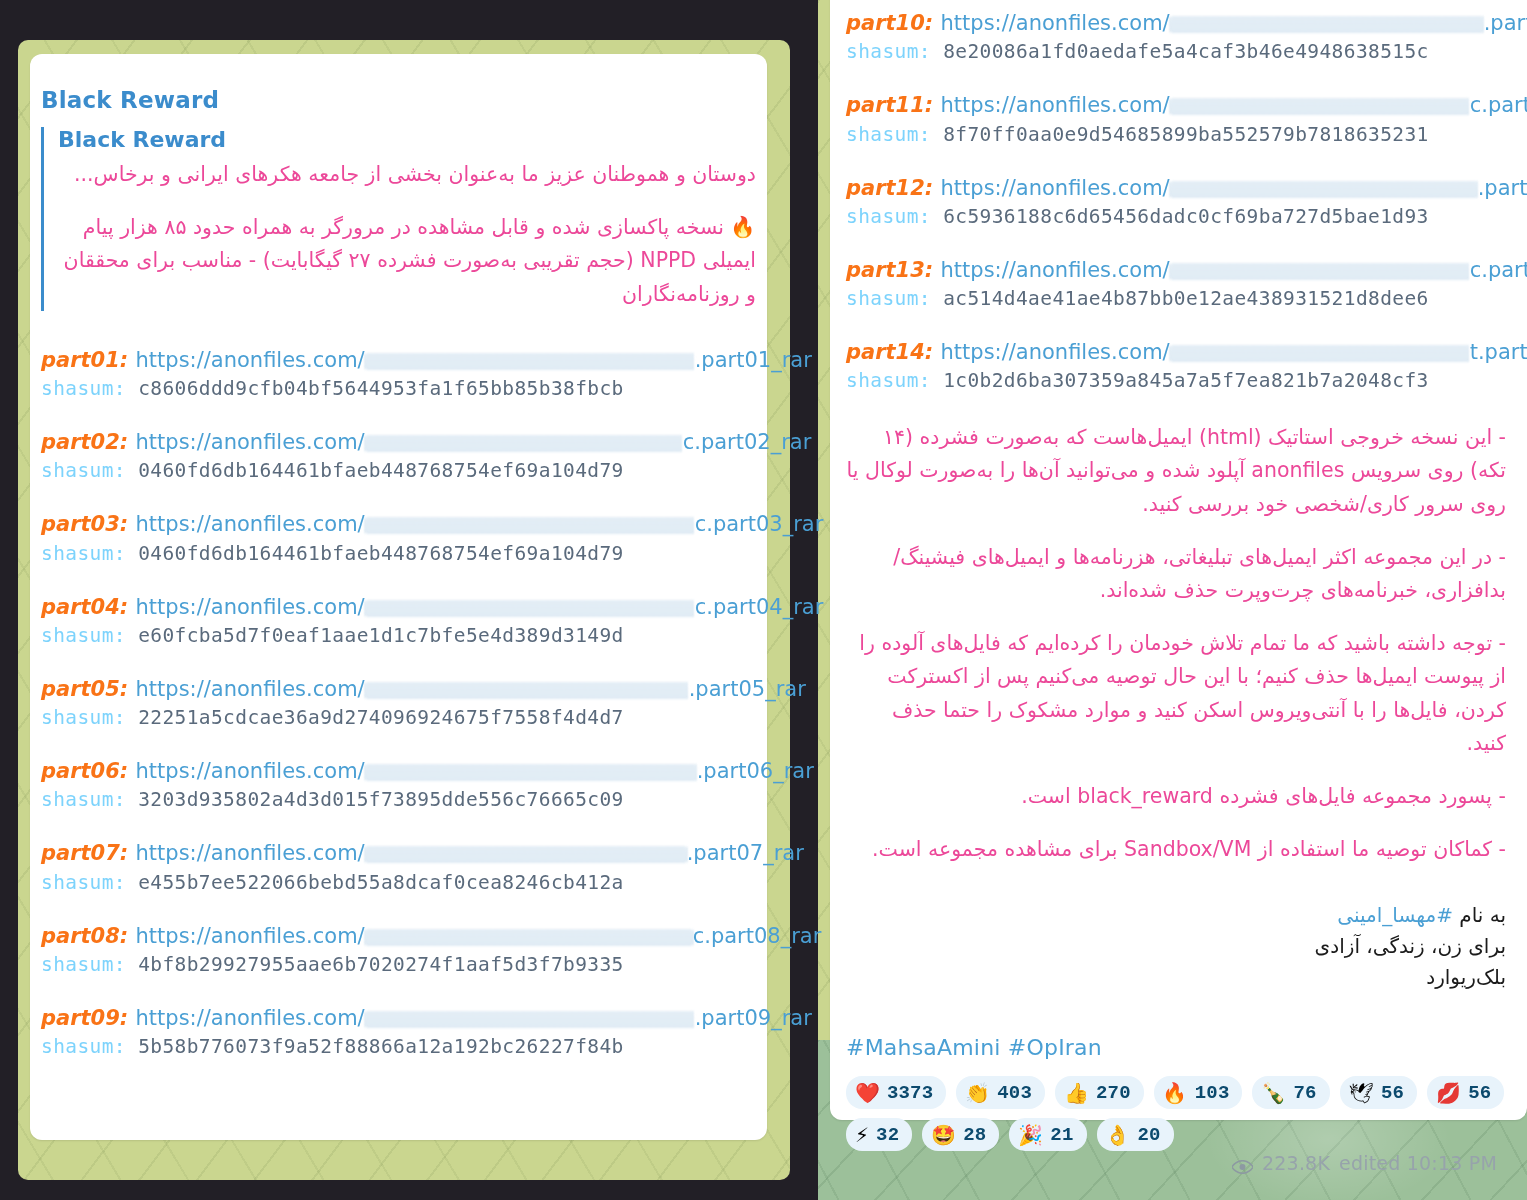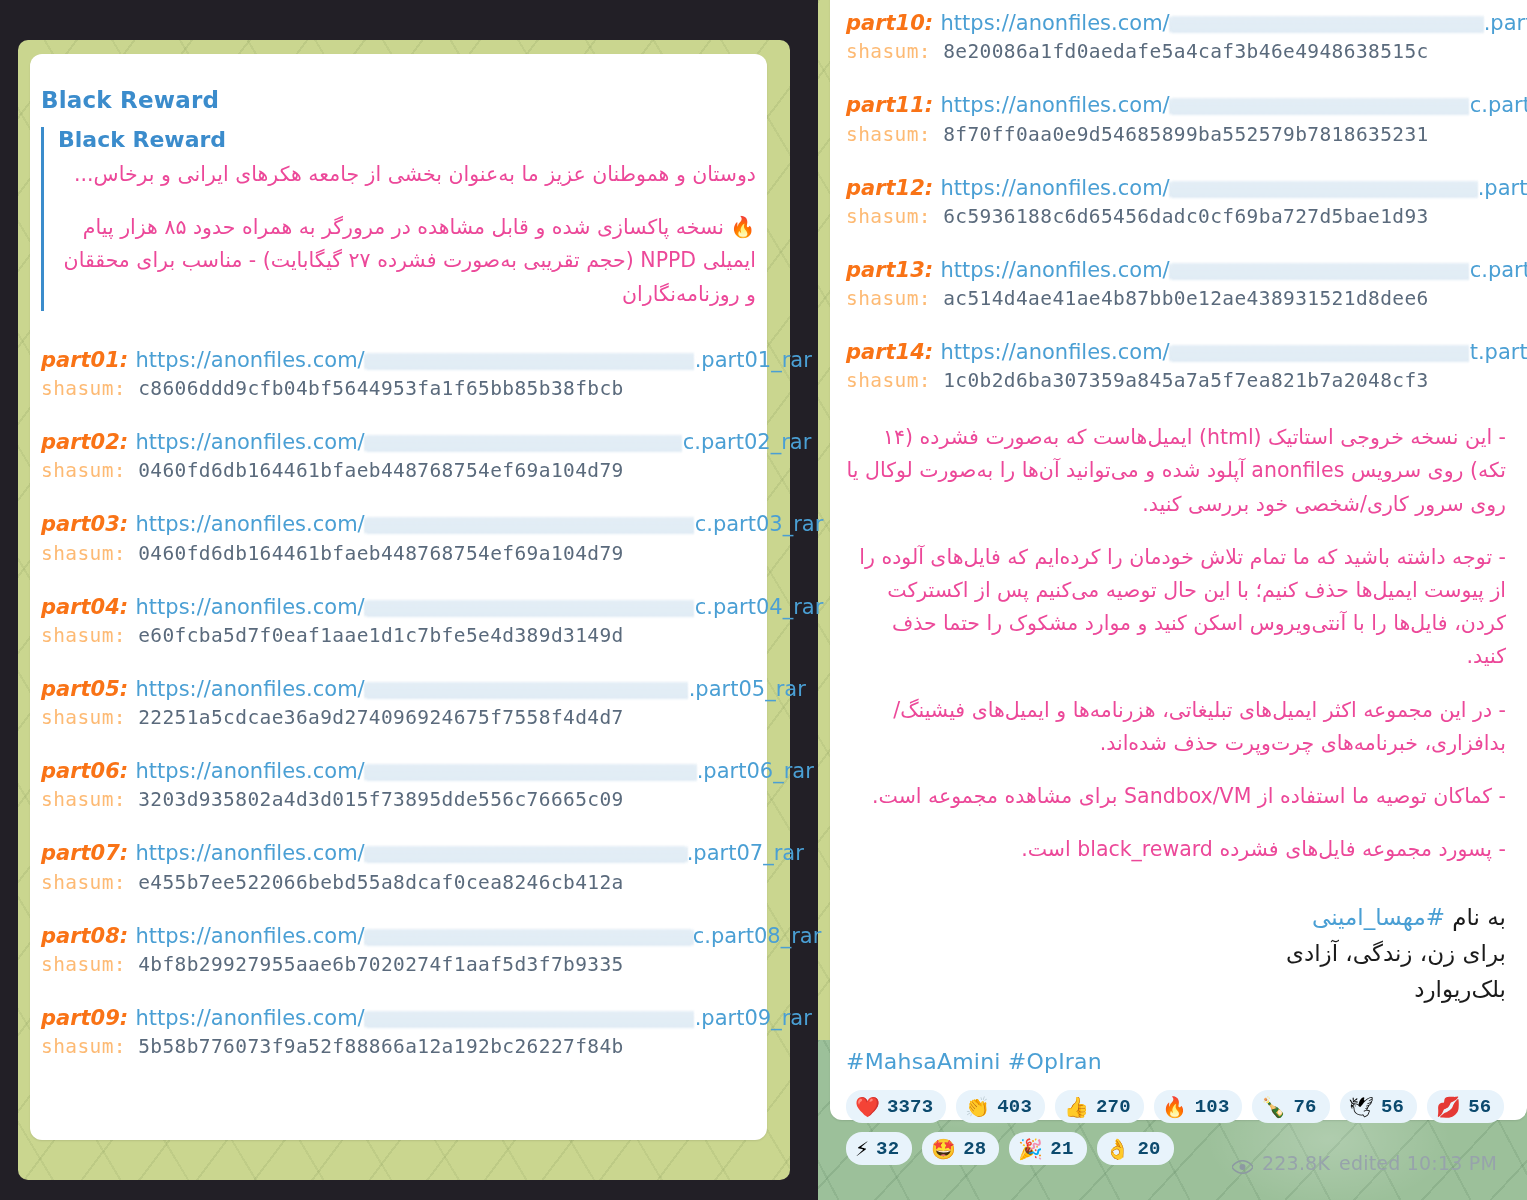--- a/index.html
+++ b/index.html
@@ -131,7 +131,7 @@
     margin-top: 4px;
     white-space: nowrap;
   }
-  .shasum-key { color: #fdba74; }
+  .shasum-key { color: #7dd3fc; }
 
   
   #right-content {

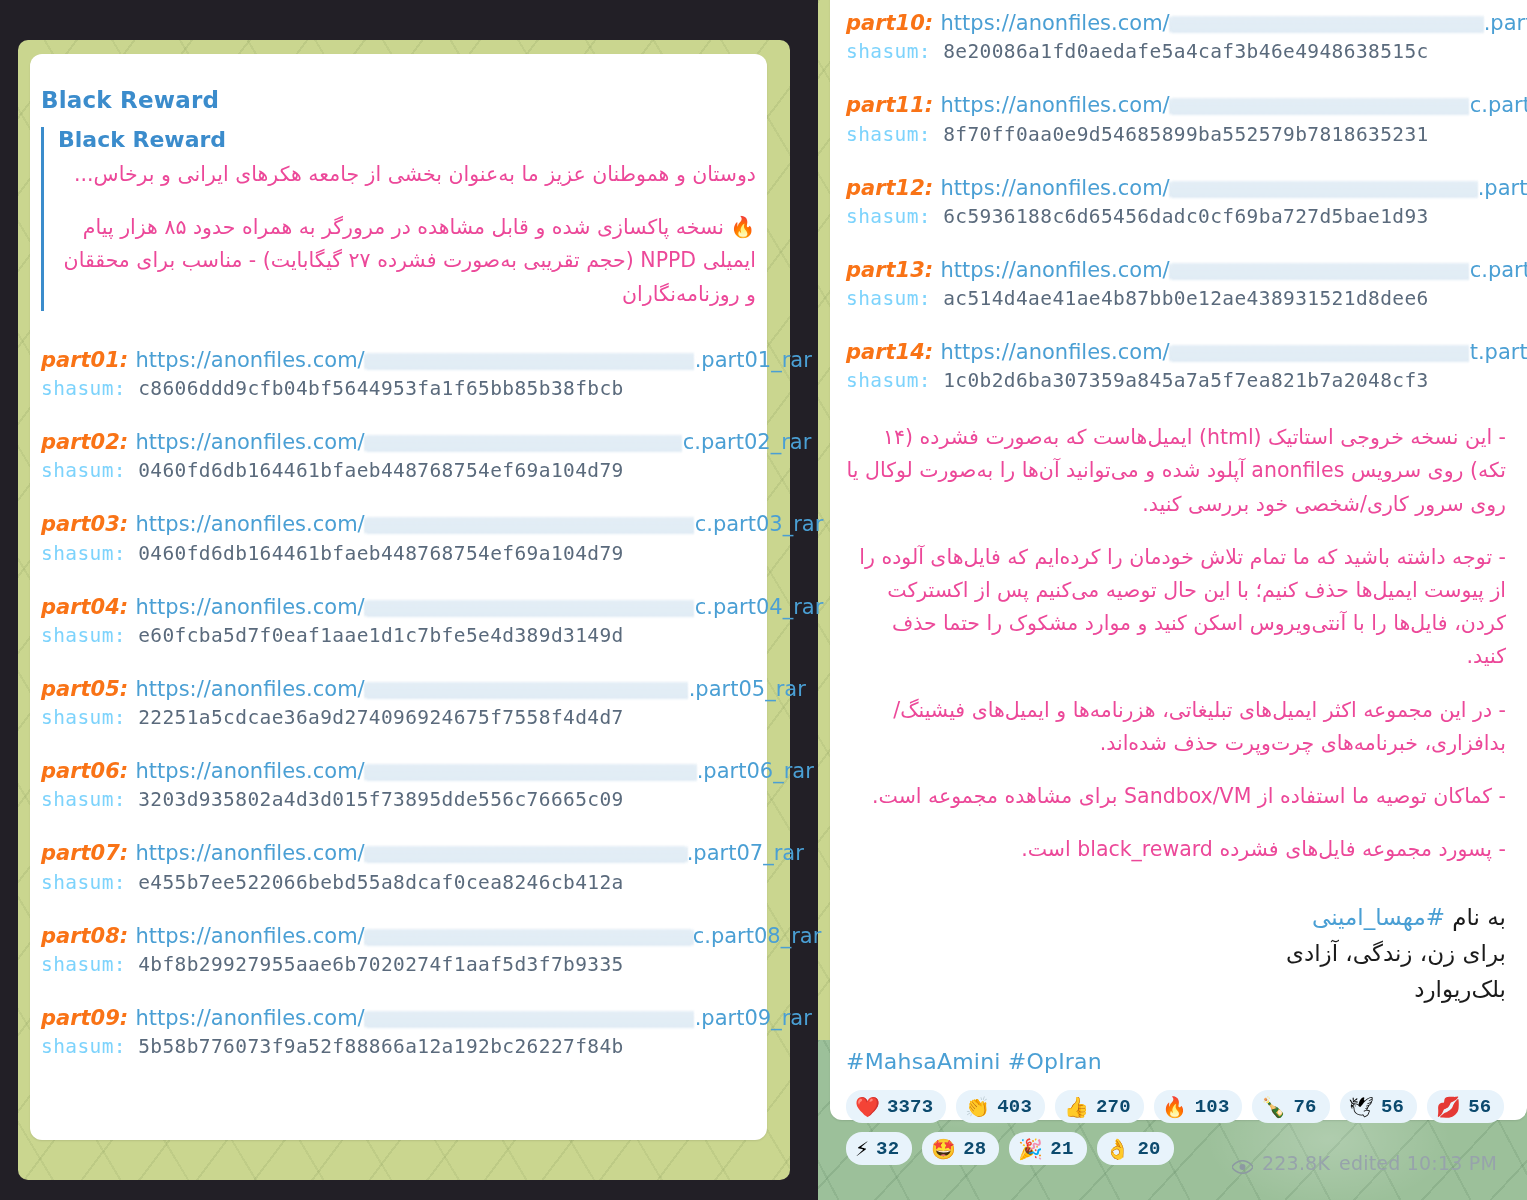--- a/index.html
+++ b/index.html
@@ -291,8 +291,8 @@
 
     <div class="fa-text" style="margin-top:8px">
       <p class="fa-para">- این نسخه خروجی استاتیک (html) ایمیل‌هاست که به‌صورت فشرده (۱۴ تکه) روی سرویس anonfiles آپلود شده و می‌توانید آن‌ها را به‌صورت لوکال یا روی سرور کاری/شخصی خود بررسی کنید.</p>
+      <p class="fa-para">- در این مجموعه اکثر ایمیل‌های تبلیغاتی، هزرنامه‌ها و ایمیل‌های فیشینگ/بدافزاری، خبرنامه‌های چرت‌وپرت حذف شده‌اند.</p>
       <p class="fa-para">- توجه داشته باشید که ما تمام تلاش خودمان را کرده‌ایم که فایل‌های آلوده را از پیوست ایمیل‌ها حذف کنیم؛ با این حال توصیه می‌کنیم پس از اکسترکت کردن، فایل‌ها را با آنتی‌ویروس اسکن کنید و موارد مشکوک را حتما حذف کنید.</p>
-      <p class="fa-para">- در این مجموعه اکثر ایمیل‌های تبلیغاتی، هزرنامه‌ها و ایمیل‌های فیشینگ/بدافزاری، خبرنامه‌های چرت‌وپرت حذف شده‌اند.</p>
       <p class="fa-para">- کماکان توصیه ما استفاده از Sandbox/VM برای مشاهده مجموعه است.</p>
       <p class="fa-para">- پسورد مجموعه فایل‌های فشرده black_reward است.</p>
     </div>

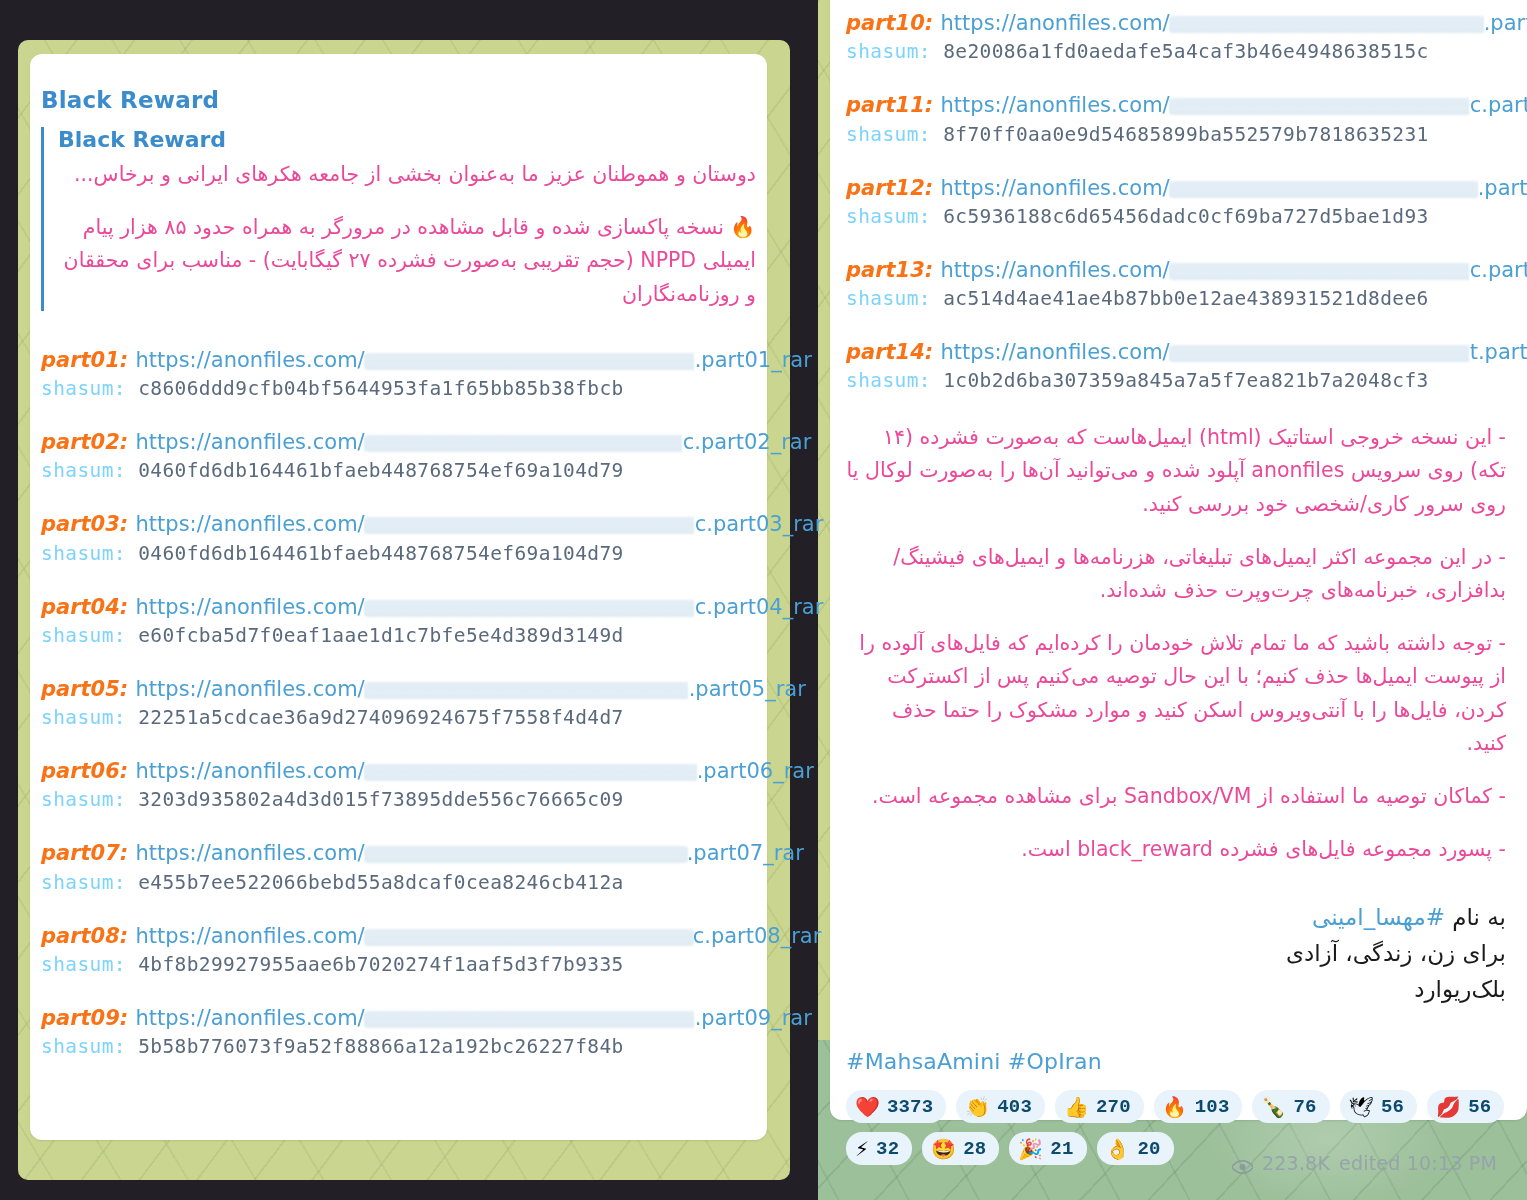--- a/index.html
+++ b/index.html
@@ -293,8 +293,8 @@
       <p class="fa-para">- این نسخه خروجی استاتیک (html) ایمیل‌هاست که به‌صورت فشرده (۱۴ تکه) روی سرویس anonfiles آپلود شده و می‌توانید آن‌ها را به‌صورت لوکال یا روی سرور کاری/شخصی خود بررسی کنید.</p>
       <p class="fa-para">- در این مجموعه اکثر ایمیل‌های تبلیغاتی، هزرنامه‌ها و ایمیل‌های فیشینگ/بدافزاری، خبرنامه‌های چرت‌وپرت حذف شده‌اند.</p>
       <p class="fa-para">- توجه داشته باشید که ما تمام تلاش خودمان را کرده‌ایم که فایل‌های آلوده را از پیوست ایمیل‌ها حذف کنیم؛ با این حال توصیه می‌کنیم پس از اکسترکت کردن، فایل‌ها را با آنتی‌ویروس اسکن کنید و موارد مشکوک را حتما حذف کنید.</p>
+      <p class="fa-para">- پسورد مجموعه فایل‌های فشرده black_reward است.</p>
       <p class="fa-para">- کماکان توصیه ما استفاده از Sandbox/VM برای مشاهده مجموعه است.</p>
-      <p class="fa-para">- پسورد مجموعه فایل‌های فشرده black_reward است.</p>
     </div>
 
     <div class="sign-block">

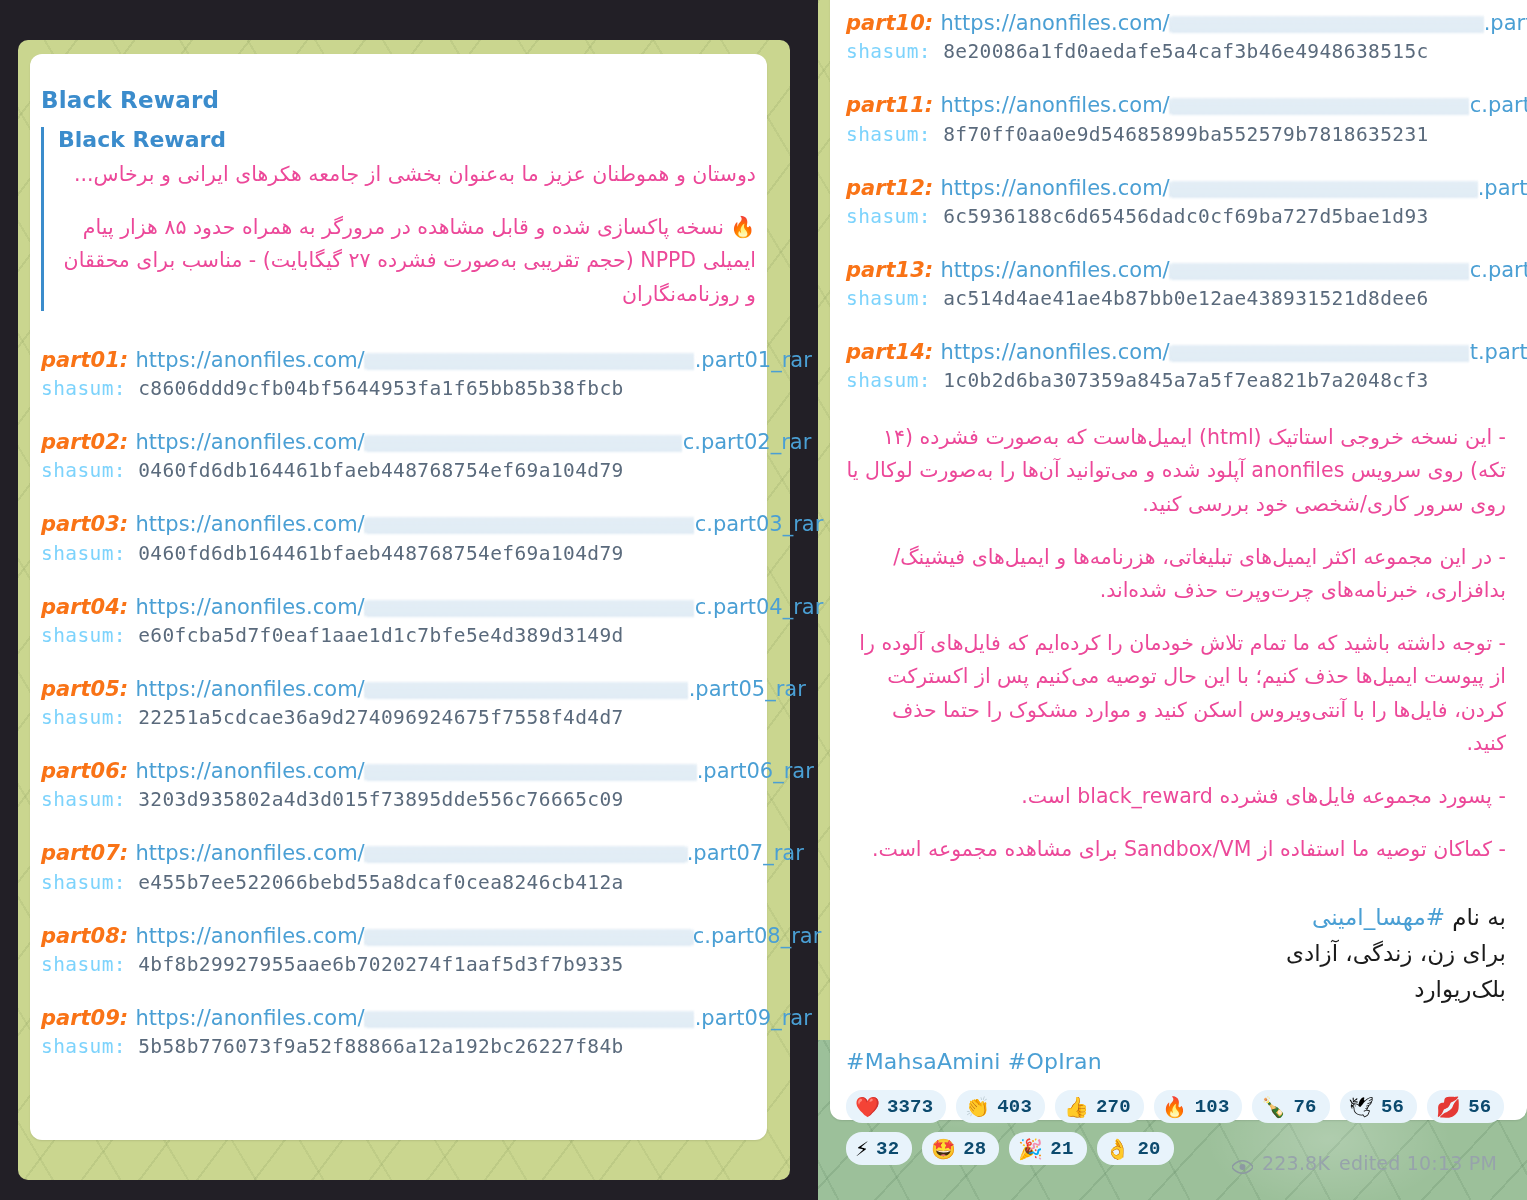--- a/index.html
+++ b/index.html
@@ -150,7 +150,7 @@
   .hash-link { color: #4a9fd4; }
   .sign-block {
     direction: rtl; text-align: right;
-    font-size: 23px; line-height: 1.55; color: #1b1b1b;
+    font-size: 20px; line-height: 1.55; color: #1b1b1b;
     margin-top: 34px;
   }
   .tags {

